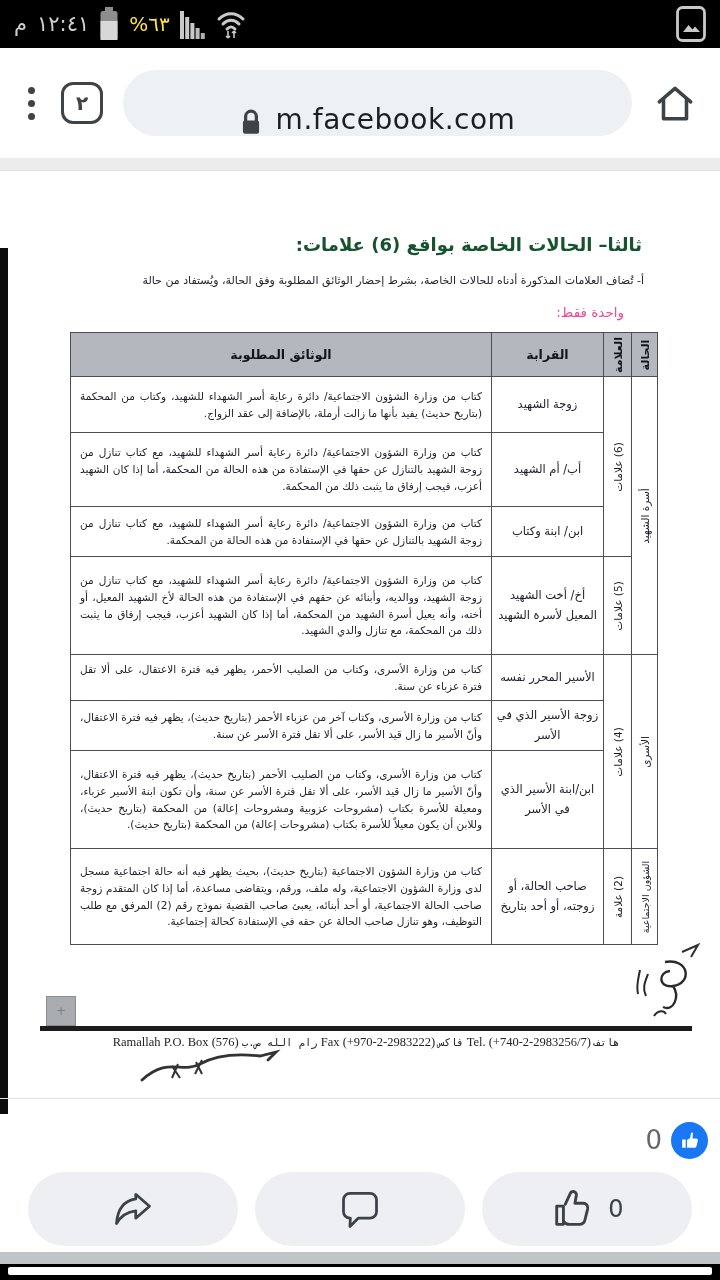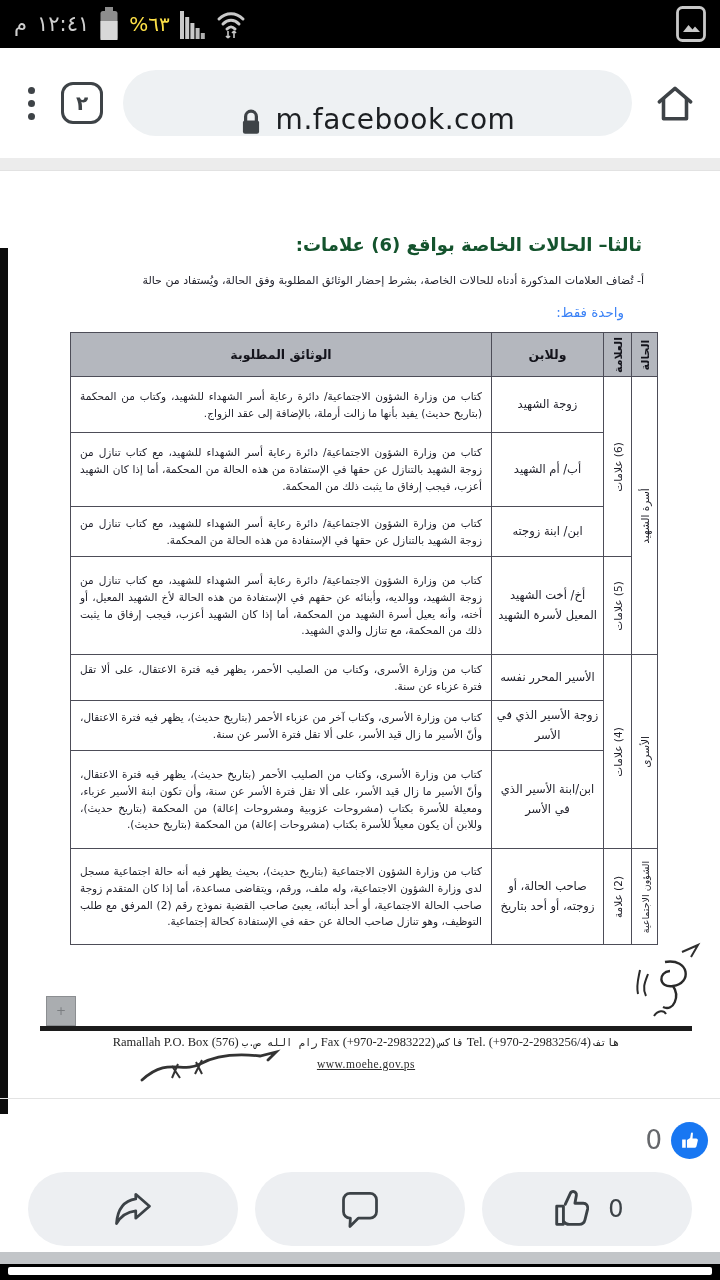--- a/index.html
+++ b/index.html
@@ -48,7 +48,7 @@
     color:#14532d; direction:rtl; white-space:nowrap; }
   .docline1 { position:absolute; top:102px; right:76px; font-size:11px; color:#23232d;
     direction:rtl; white-space:nowrap; }
-  .docline2 { position:absolute; top:132px; right:96px; font-size:13.5px; color:#3b82f6; direction:rtl; }
+  .docline2 { position:absolute; top:132px; right:96px; font-size:13.5px; color:#ec4899; direction:rtl; }
 
   table.doc { position:absolute; top:160px; left:70px; width:588px;
     border-collapse:collapse; direction:rtl; table-layout:fixed; }

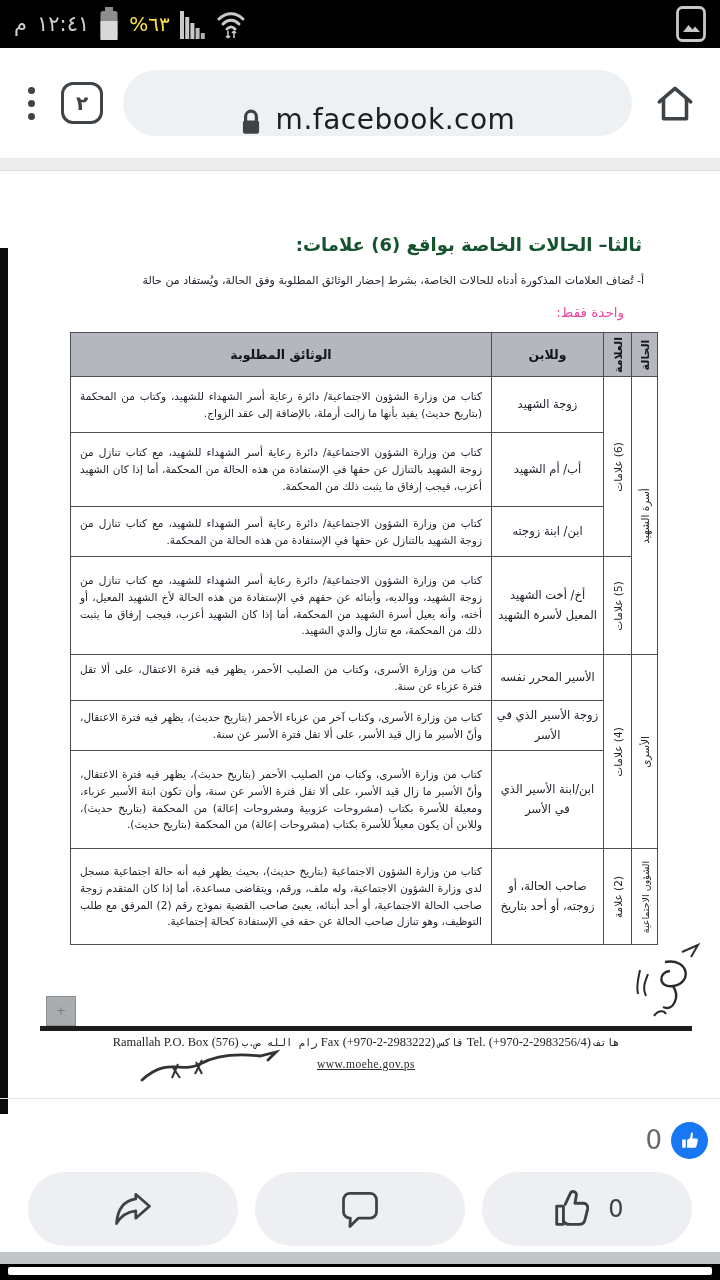--- a/index.html
+++ b/index.html
@@ -181,7 +181,7 @@
       <th class="vert">
             <span>العلامة</span>
           </th>
-      <th>وللابن</th>
+      <th>القرابة</th>
       <th>الوثائق المطلوبة</th>
     </tr>
     <tr class="r1">

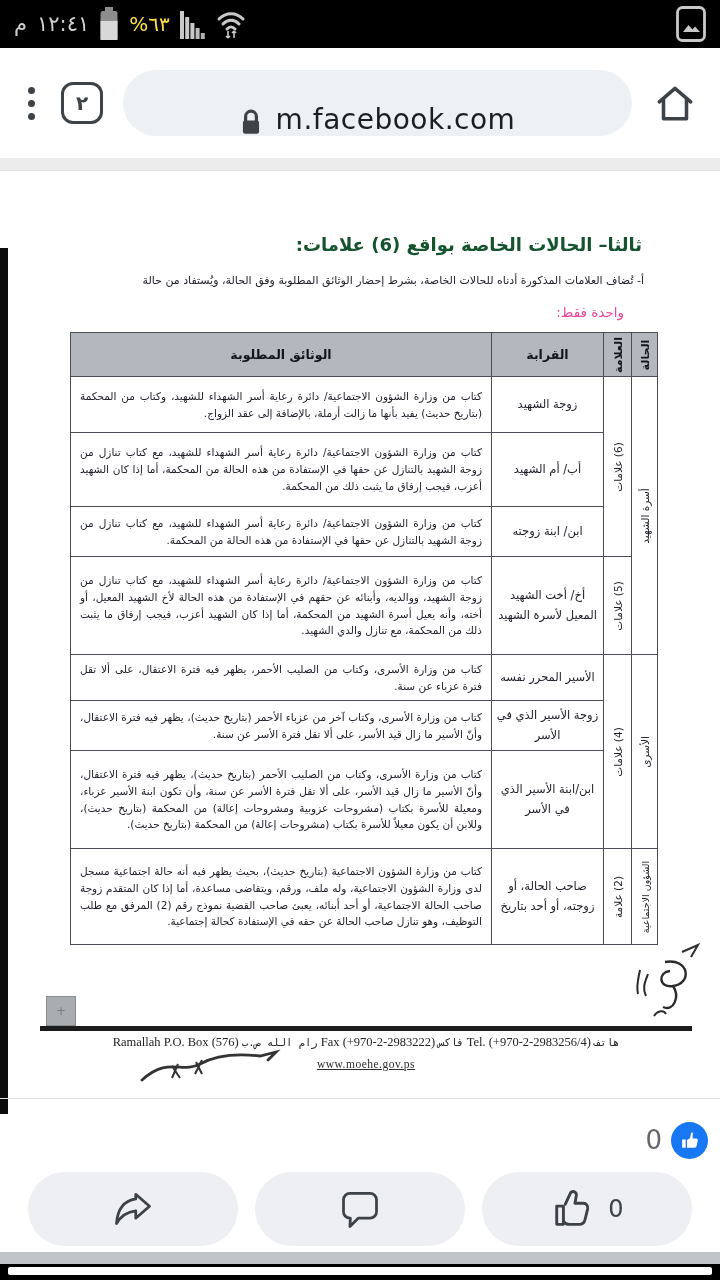--- a/index.html
+++ b/index.html
@@ -199,7 +199,7 @@
       <td class="docs">كتاب من وزارة الشؤون الاجتماعية/ دائرة رعاية أسر الشهداء للشهيد، مع كتاب تنازل من زوجة الشهيد بالتنازل عن حقها في الإستفادة من هذه الحالة من المحكمة، أما إذا كان الشهيد أعزب، فيجب إرفاق ما يثبت ذلك من المحكمة.</td>
     </tr>
     <tr class="r3">
-      <td class="kin">ابن/ ابنة زوجته</td>
+      <td class="kin">ابن/ ابنة وكتاب</td>
       <td class="docs">كتاب من وزارة الشؤون الاجتماعية/ دائرة رعاية أسر الشهداء للشهيد، مع كتاب تنازل من زوجة الشهيد بالتنازل عن حقها في الإستفادة من هذه الحالة من المحكمة.</td>
     </tr>
     <tr class="r4">

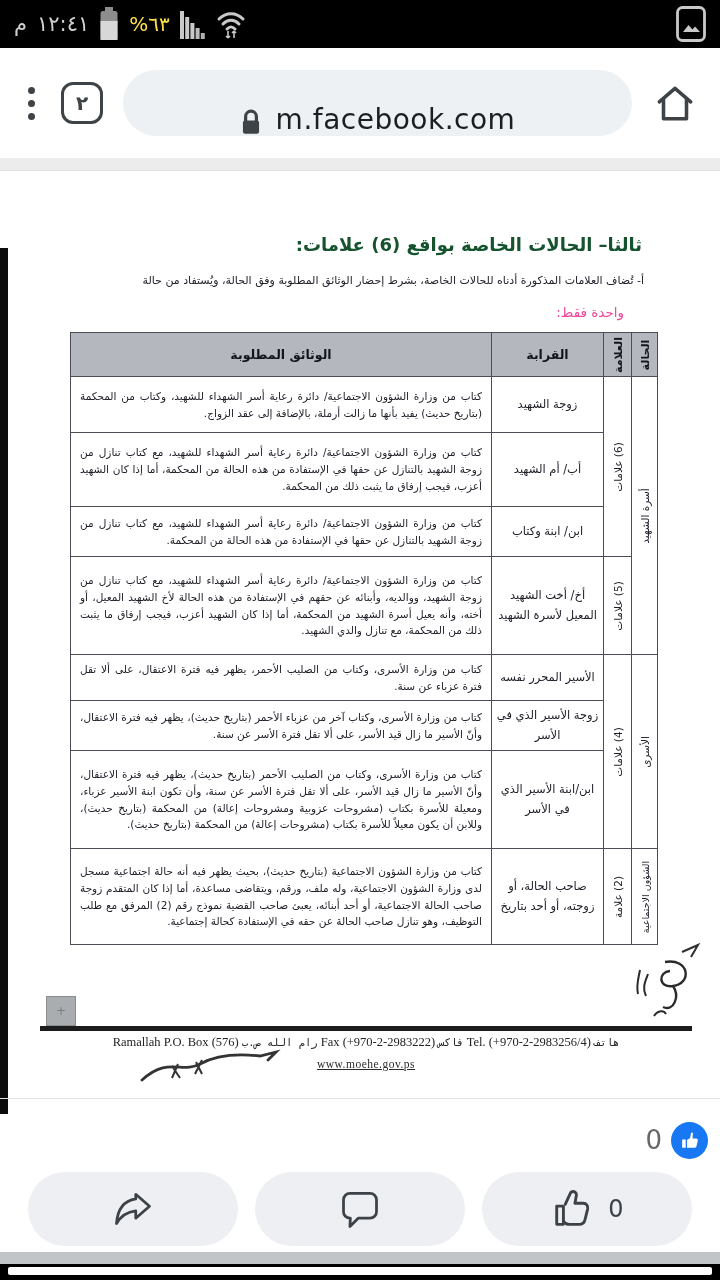--- a/index.html
+++ b/index.html
@@ -255,7 +255,7 @@
     <span class="ar">رام الله ص.ب</span>
     <span>Fax (+970-2-2983222)</span>
     <span class="ar">فاكس</span>
-    <span>Tel. (+970-2-2983256/4)</span>
+    <span>Tel. (+740-2-2983256/7)</span>
     <span class="ar">هاتف</span>
   </div>
   <div class="weblink">www.moehe.gov.ps</div>

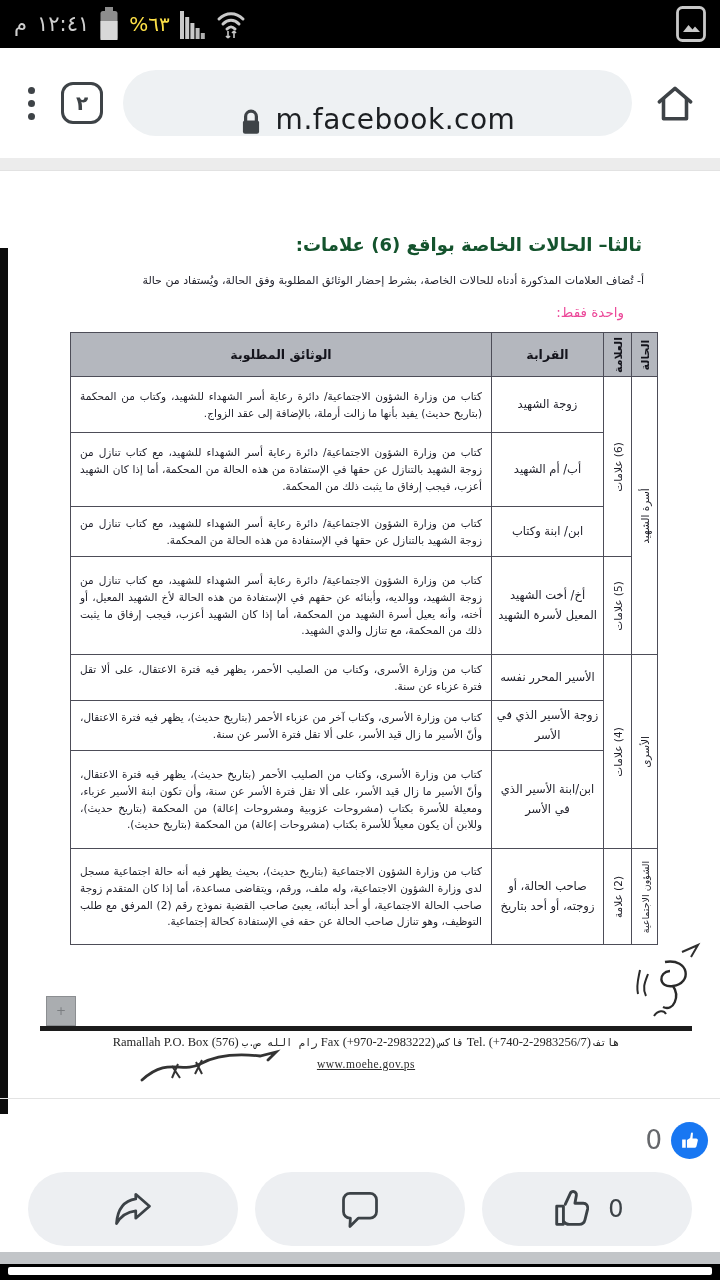--- a/index.html
+++ b/index.html
@@ -258,7 +258,6 @@
     <span>Tel. (+740-2-2983256/7)</span>
     <span class="ar">هاتف</span>
   </div>
-  <div class="weblink">www.moehe.gov.ps</div>
 
   <svg style="position:absolute; left:138px; top:866px;" width="160" height="62" viewBox="0 0 160 62">
     <path d="M4 42 C30 18 44 36 62 26 S104 16 122 18 L138 14 L130 22" stroke="#333" stroke-width="2.8" fill="none" stroke-linecap="round"></path>

